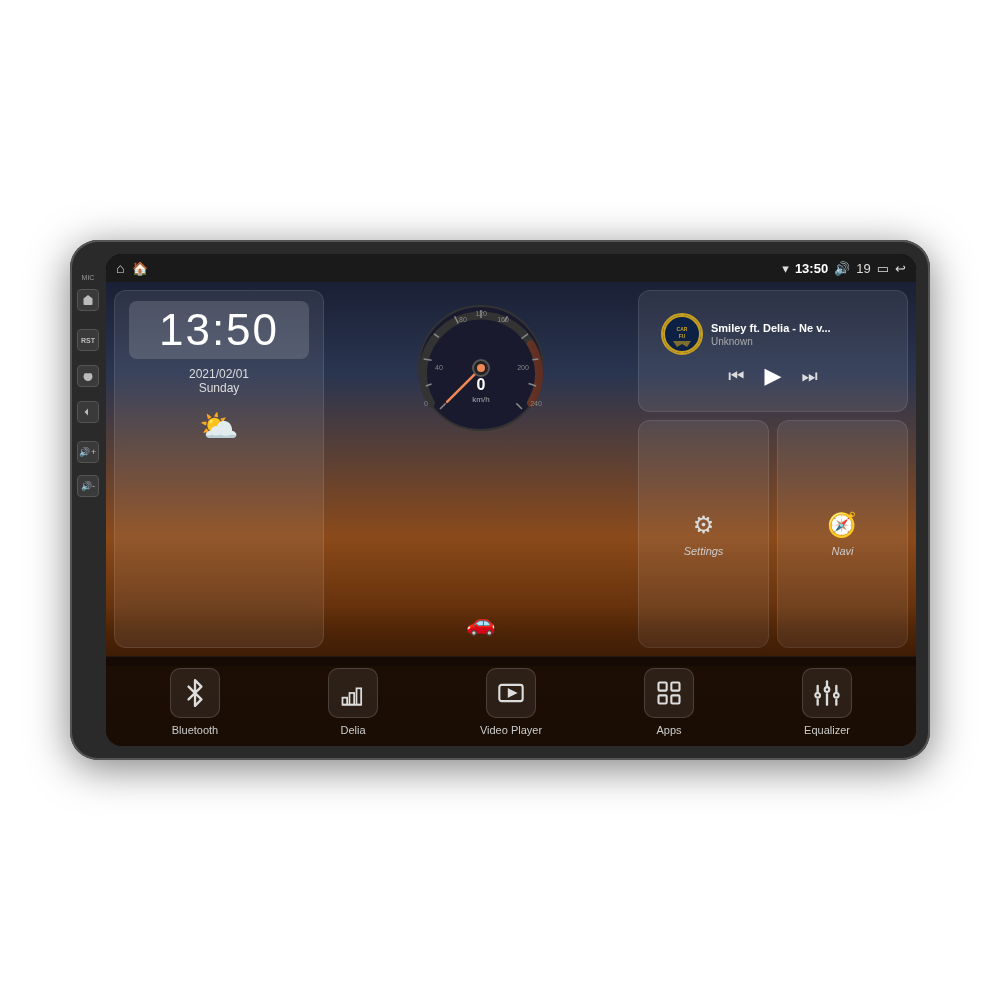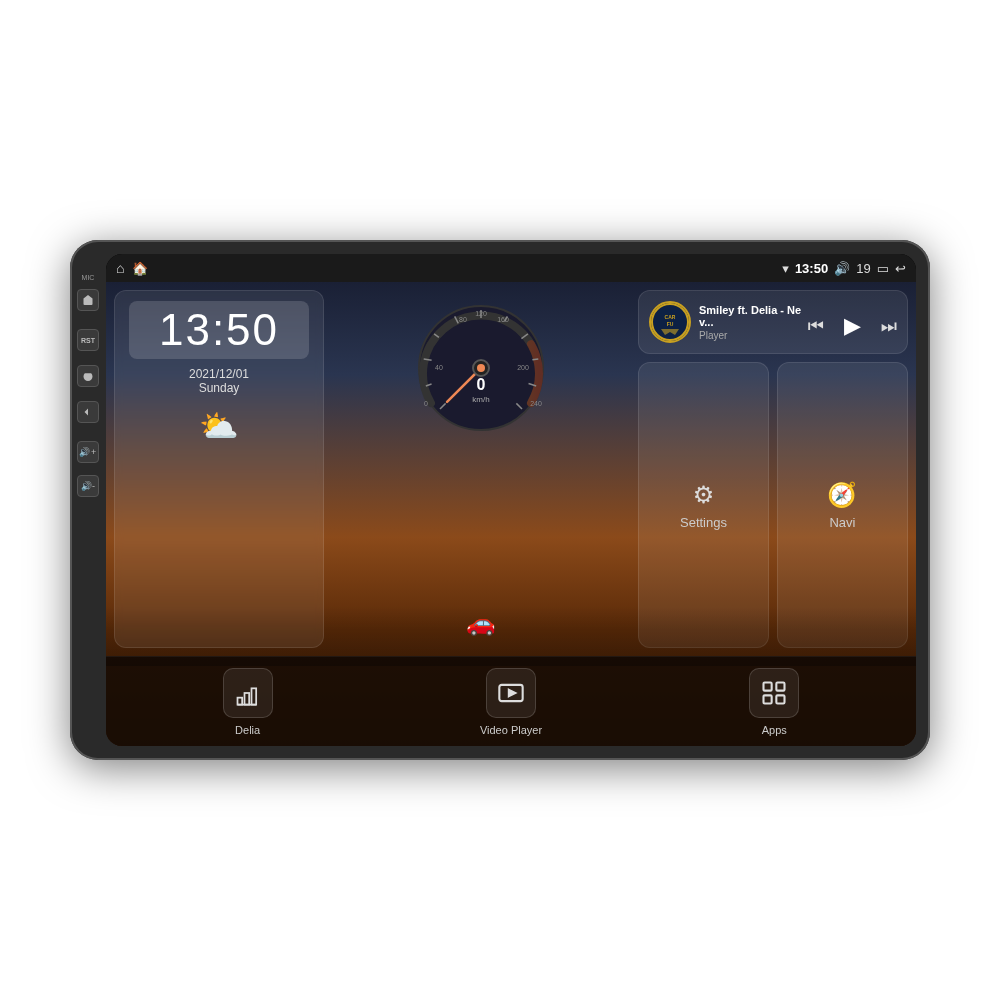--- a/index.html
+++ b/index.html
@@ -226,10 +226,10 @@
     .widget-music {
       background: rgba(255,255,255,0.08);
       border-radius: 12px;
-      padding: 10px;
+      padding: 22px;
       border: 1px solid rgba(255,255,255,0.1);
       display: flex;
-      flex-direction: row;
+      flex-direction: column;
     }
 
     .music-top {

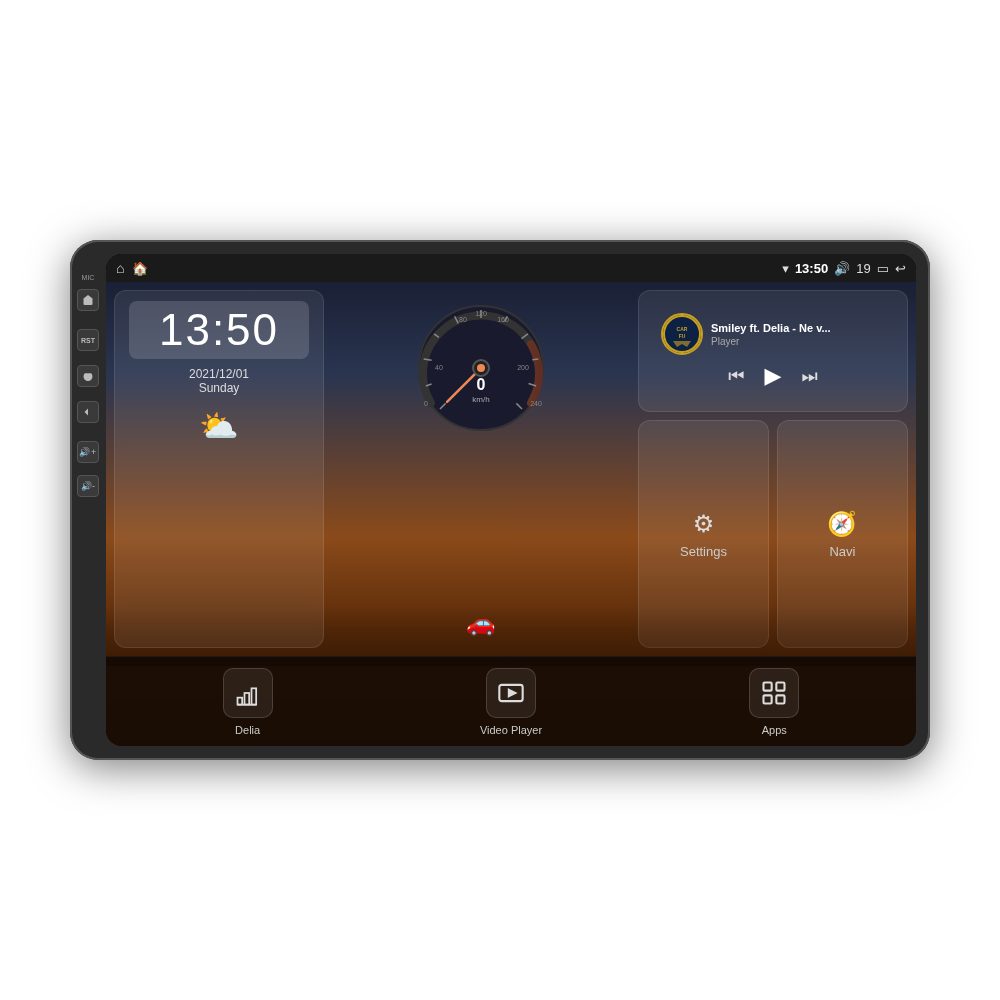--- a/index.html
+++ b/index.html
@@ -493,7 +493,7 @@
               </div>
               <div class="music-info">
                 <div class="music-title">Smiley ft. Delia - Ne v...</div>
-                <div class="music-artist">Player</div>
+                <div class="music-artist">Unknown</div>
               </div>
             </div>
             <div class="music-controls">

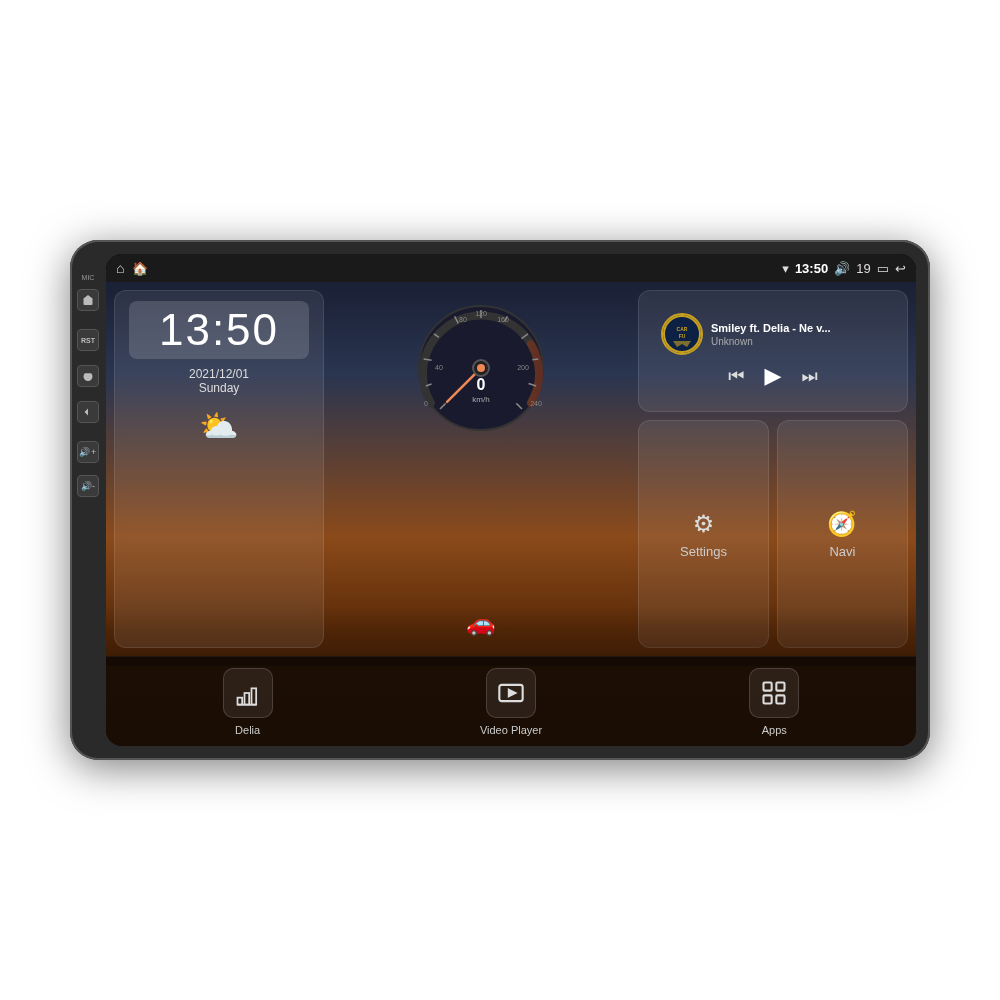--- a/index.html
+++ b/index.html
@@ -419,7 +419,7 @@
 
         <div class="widget-clock">
           <div class="clock-time">13:50</div>
-          <div class="clock-date">2021/12/01</div>
+          <div class="clock-date">2021/02/01</div>
           <div class="clock-day">Sunday</div>
           <div class="weather-icon">⛅</div>
         </div>

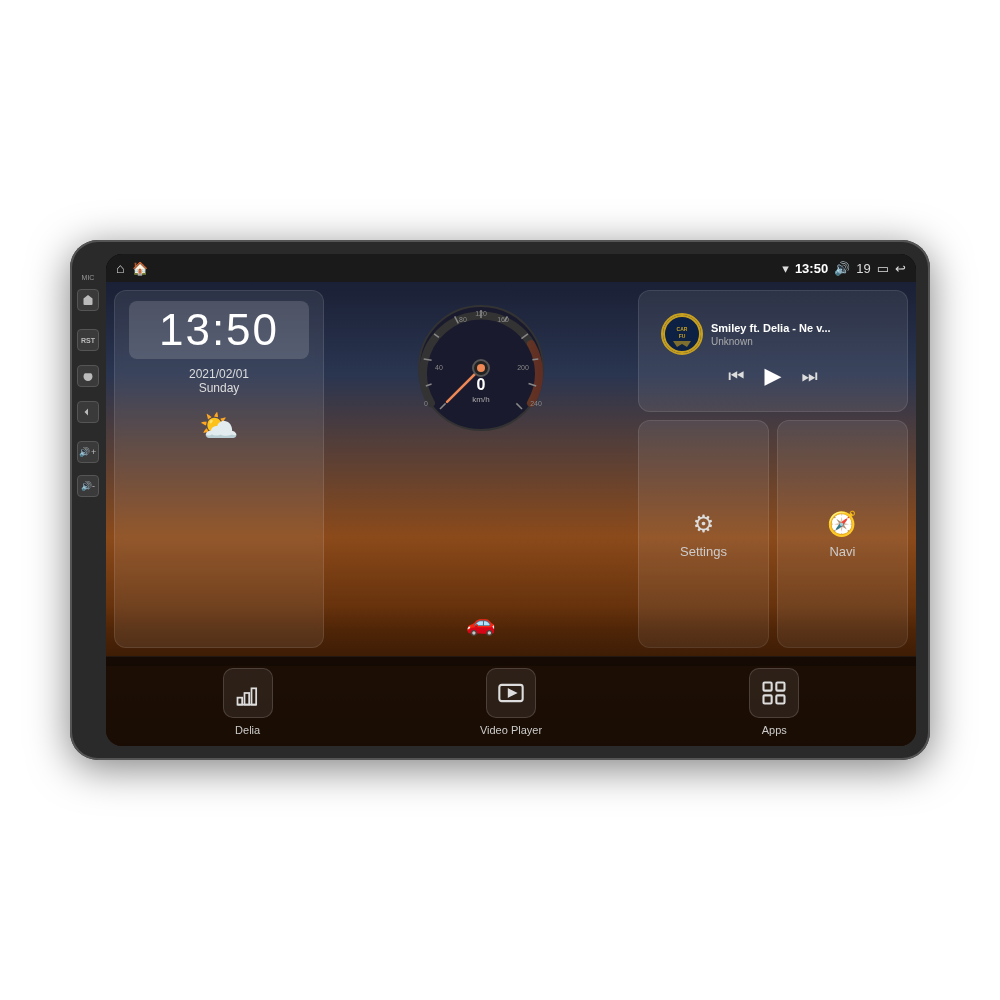--- a/index.html
+++ b/index.html
@@ -315,7 +315,8 @@
 
     .widget-label {
       color: #ccc;
-      font-size: 13px;
+      font-size: 11px;
+      font-style: italic;
     }
 
     

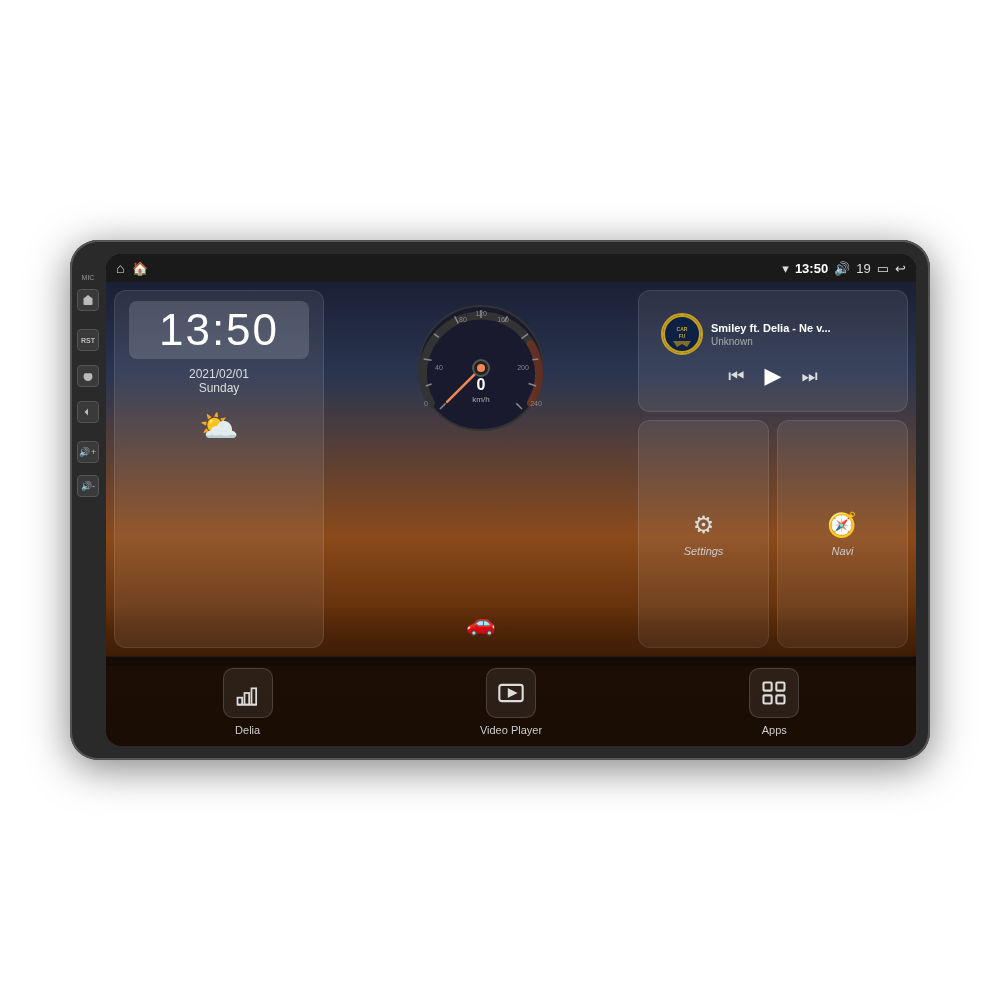--- a/index.html
+++ b/index.html
@@ -520,6 +520,14 @@
 
       <div class="bottom-bar">
 
+        <div class="bottom-item">
+          <div class="bottom-icon-wrap">
+            <svg viewBox="0 0 24 24">
+              <path d="M6.5 6.5l11 11L12 23V1l5.5 5.5-11 11" stroke="#ddd" stroke-width="2" fill="none" stroke-linecap="round" stroke-linejoin="round"></path>
+            </svg>
+          </div>
+          <div class="bottom-item-label">Bluetooth</div>
+        </div>
 
         <div class="bottom-item">
           <div class="bottom-icon-wrap">

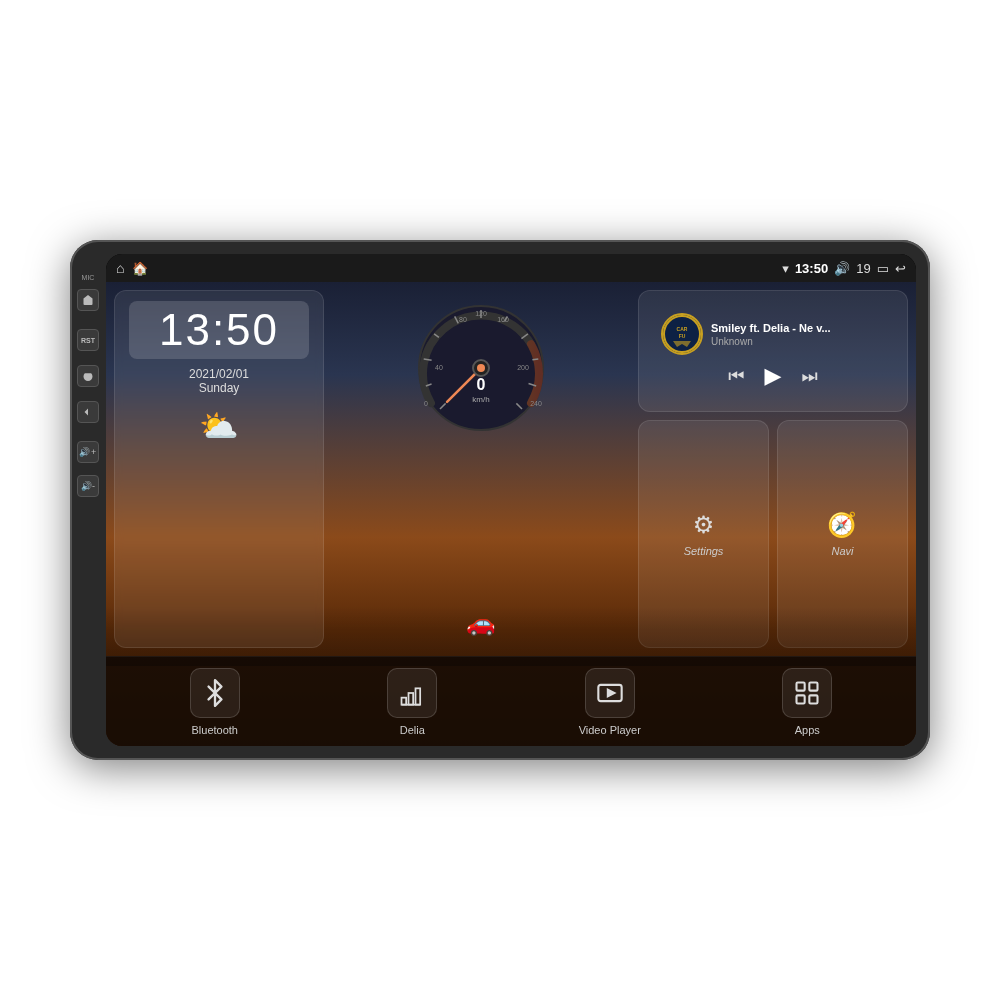--- a/index.html
+++ b/index.html
@@ -563,6 +563,22 @@
           <div class="bottom-item-label">Apps</div>
         </div>
 
+        <div class="bottom-item">
+          <div class="bottom-icon-wrap">
+            <svg viewBox="0 0 24 24">
+              <line x1="4" y1="12" x2="4" y2="6" stroke="#ddd" stroke-width="2" stroke-linecap="round"></line>
+              <circle cx="4" cy="14" r="2" stroke="#ddd" stroke-width="1.8" fill="none"></circle>
+              <line x1="12" y1="7" x2="12" y2="2" stroke="#ddd" stroke-width="2" stroke-linecap="round"></line>
+              <circle cx="12" cy="9" r="2" stroke="#ddd" stroke-width="1.8" fill="none"></circle>
+              <line x1="12" y1="13" x2="12" y2="22" stroke="#ddd" stroke-width="2" stroke-linecap="round"></line>
+              <line x1="20" y1="12" x2="20" y2="6" stroke="#ddd" stroke-width="2" stroke-linecap="round"></line>
+              <circle cx="20" cy="14" r="2" stroke="#ddd" stroke-width="1.8" fill="none"></circle>
+              <line x1="4" y1="18" x2="4" y2="22" stroke="#ddd" stroke-width="2" stroke-linecap="round"></line>
+              <line x1="20" y1="18" x2="20" y2="22" stroke="#ddd" stroke-width="2" stroke-linecap="round"></line>
+            </svg>
+          </div>
+          <div class="bottom-item-label">Equalizer</div>
+        </div>
 
       </div>
     </div>

